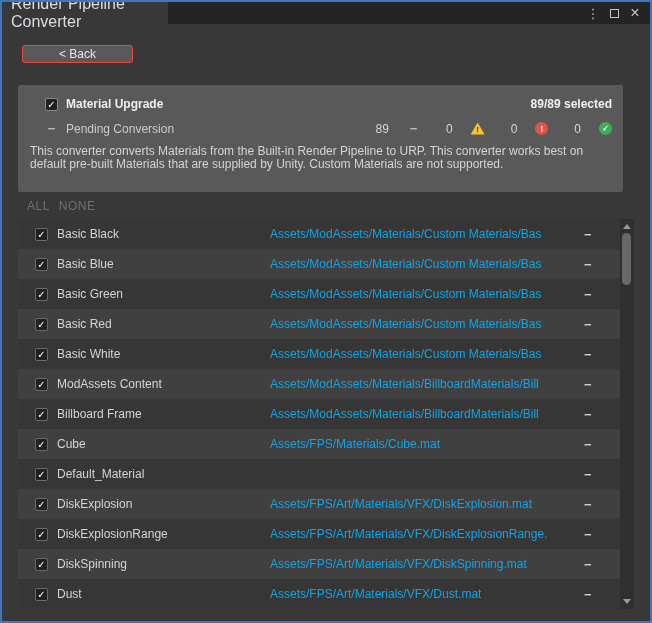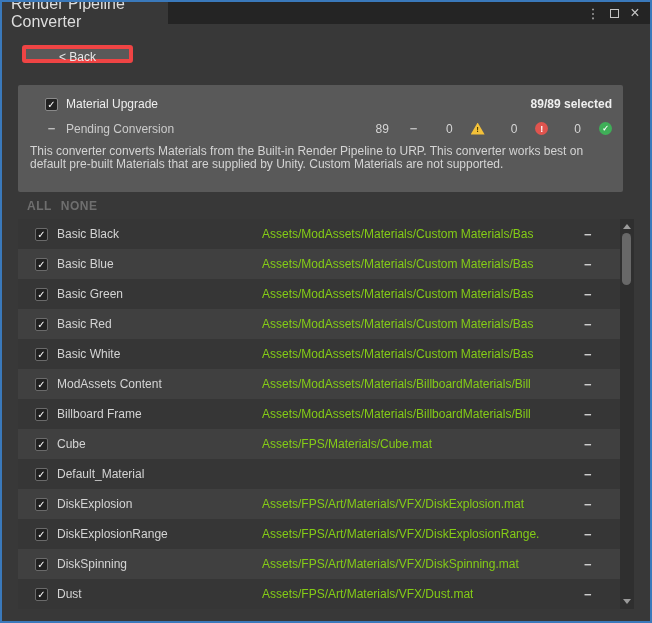--- a/index.html
+++ b/index.html
@@ -51,7 +51,7 @@
     margin: 21px 0 0 20px;
     width: 111px; height: 18px;
     background: #595959;
-    border: 4px solid #ef4444;
+    border: 1px solid #ef4444;
     border-radius: 3px;
     color: #e8e8e8;
     font-size: 12px;

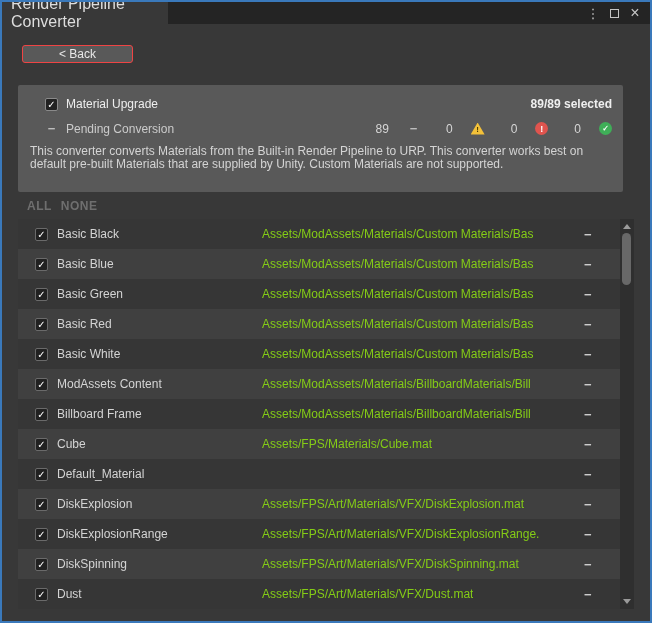--- a/index.html
+++ b/index.html
@@ -79,7 +79,7 @@
     align-items: center;
     padding: 10px 11px 0 27px;
   }
-  .converter-title { font-size: 12px; font-weight: normal; color: #eeeeee; margin-left: 8px; }
+  .converter-title { font-size: 12px; font-weight: bold; color: #eeeeee; margin-left: 8px; }
   .selected-summary { margin-left: auto; font-size: 12px; font-weight: bold; color: #efefef; }
   .pending-label { font-size: 12px; color: #cbcbcb; margin-left: 8px; }
   .pending-counts { margin-left: auto; display: flex; align-items: center; gap: 18px; font-size: 12px; color: #d6d6d6; }

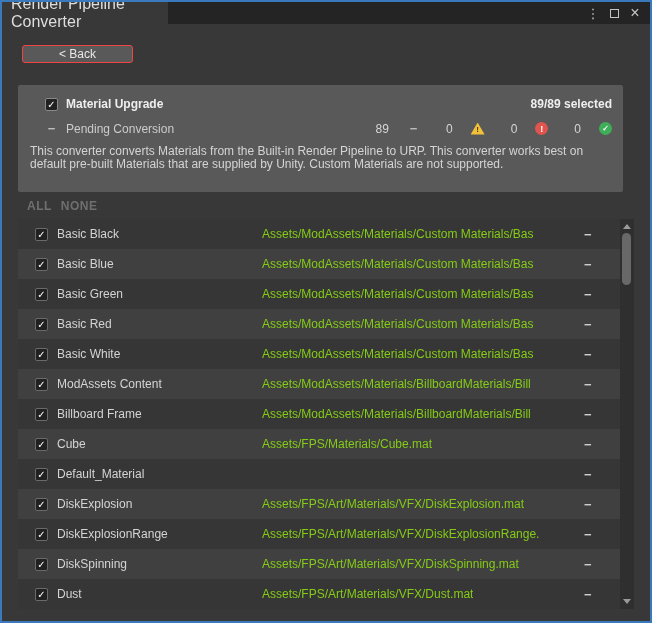--- a/index.html
+++ b/index.html
@@ -166,7 +166,7 @@
     color: #6f6f6f;
     letter-spacing: 0.5px;
   }
-  .all-none span { cursor: pointer; font-weight: bold; }
+  .all-none span { cursor: pointer; }
 
   
   .list-wrap {

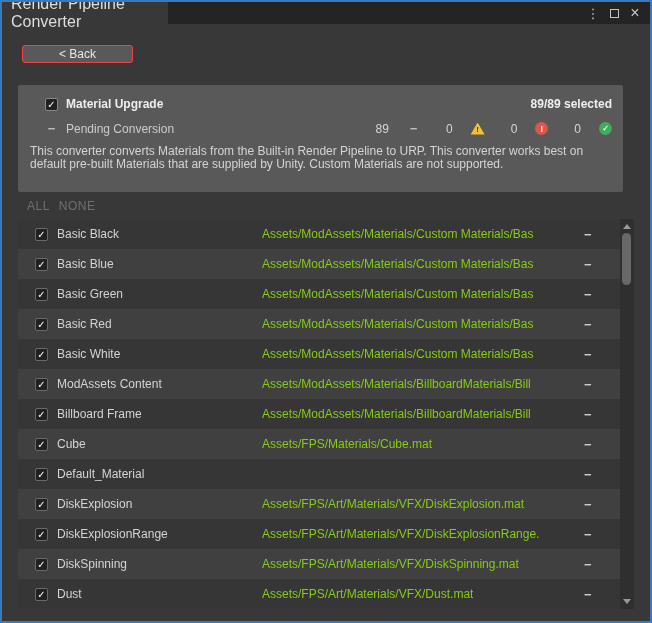--- a/index.html
+++ b/index.html
@@ -190,12 +190,12 @@
   .item-name { margin-left: 9px; font-size: 12px; color: #d4d4d4; white-space: nowrap; }
   .item-path {
     position: absolute;
-    left: 244px;
+    left: 252px;
     max-width: 292px;
     overflow: hidden;
     white-space: nowrap;
     font-size: 12px;
-    color: #84cc16;
+    color: #0ea5e9;
   }
   .item-dash {
     position: absolute;

